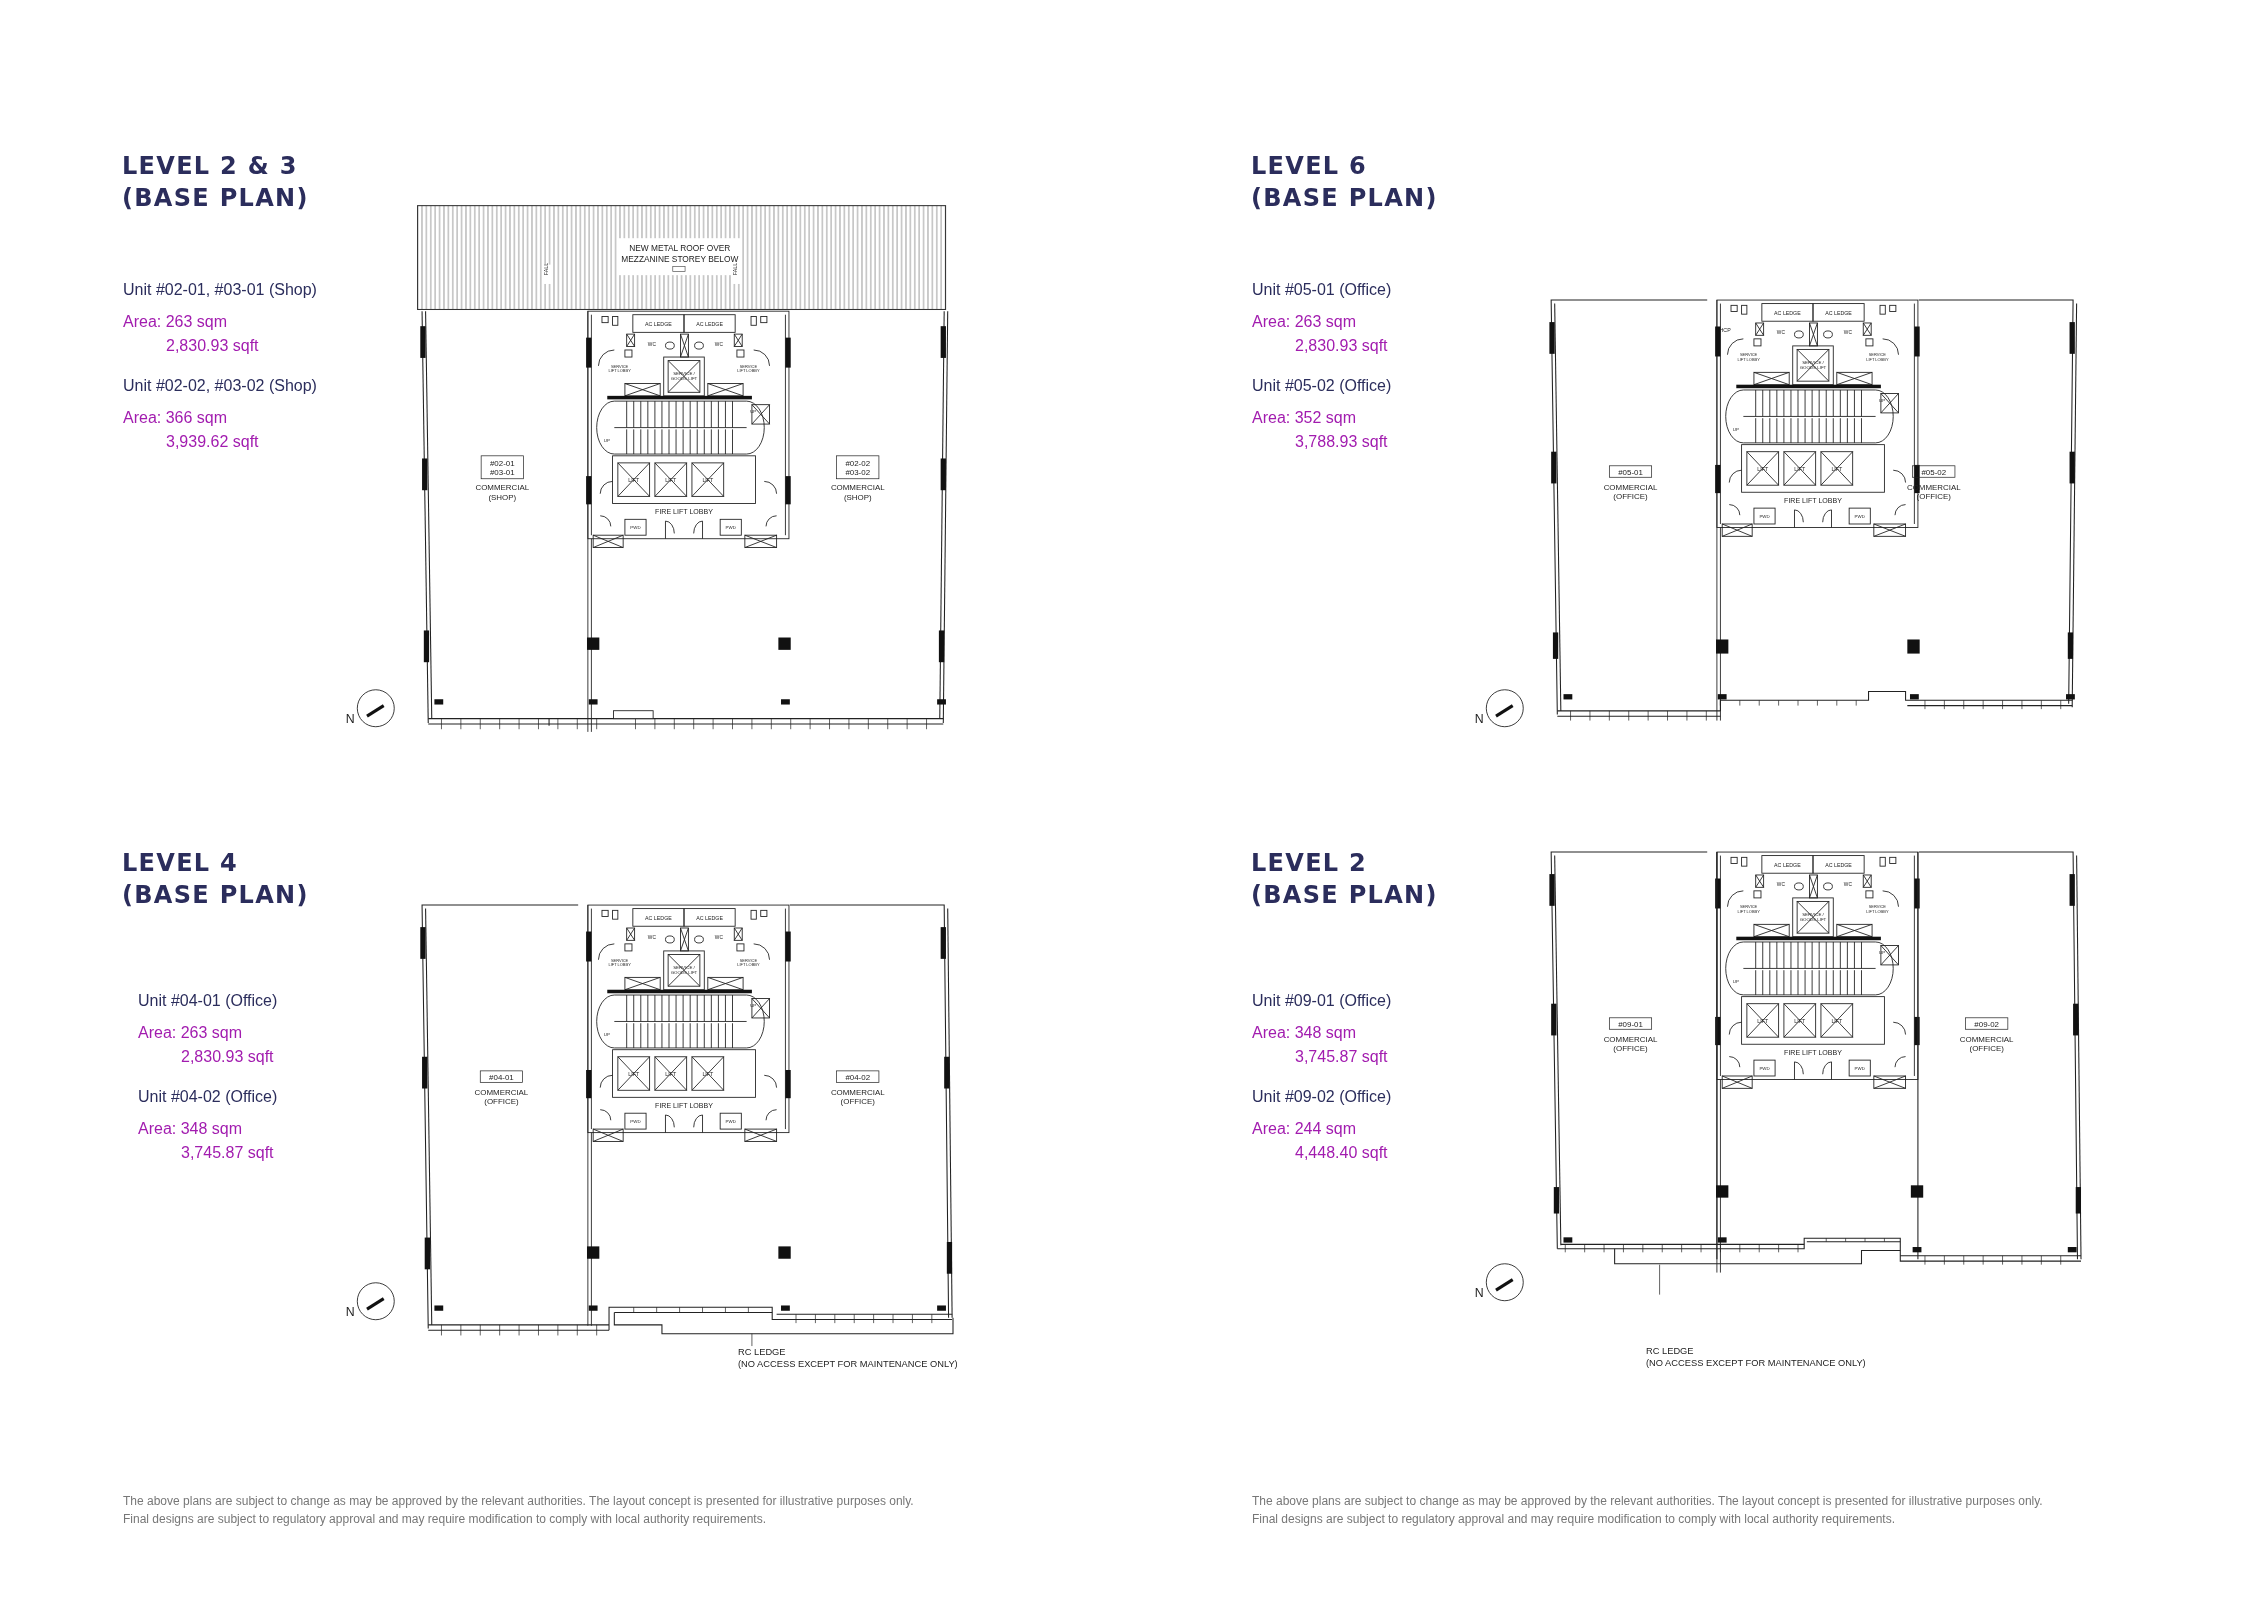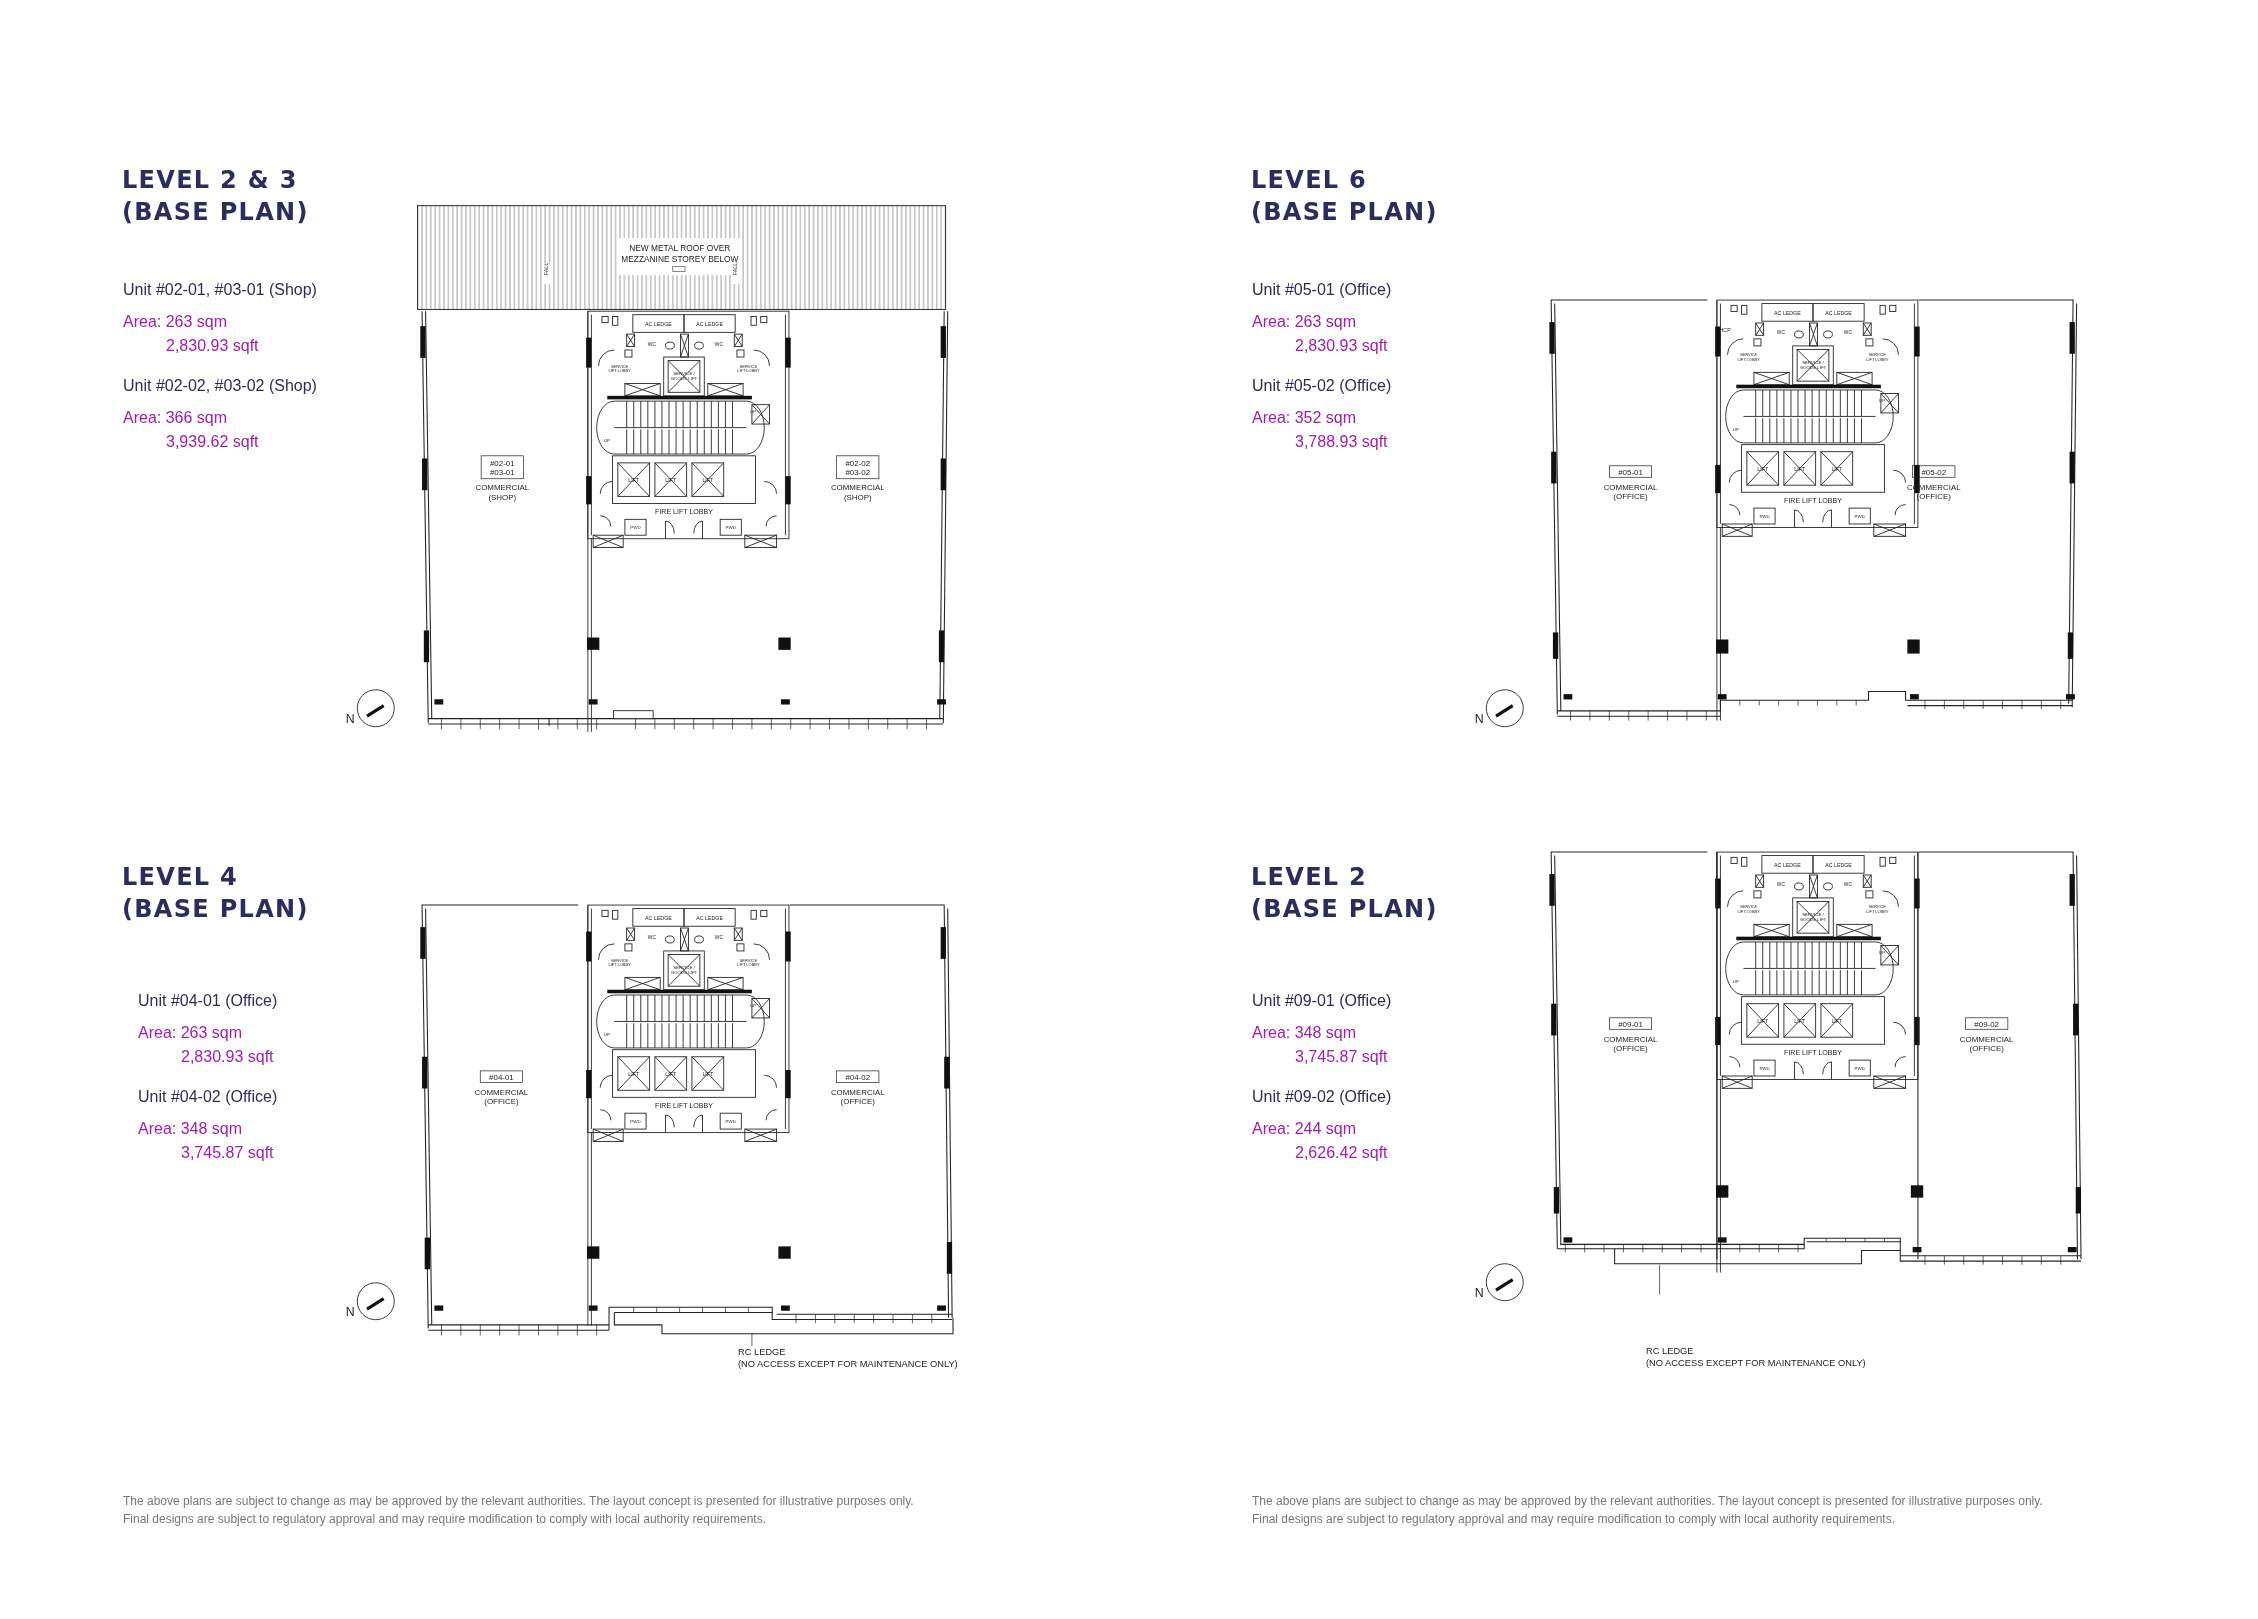--- a/index.html
+++ b/index.html
@@ -4,7 +4,7 @@
 <style>
   html,body{margin:0;padding:0;background:#ffffff;}
   body{width:2258px;height:1620px;position:relative;overflow:hidden;font-family:"Liberation Sans",sans-serif;}
-  .heading{position:absolute;font-family:"DejaVu Sans",sans-serif;font-weight:bold;color:#2b2d5c;font-size:24px;line-height:32px;letter-spacing:1.3px;margin-top:14px;}
+  .heading{position:absolute;font-family:"DejaVu Sans",sans-serif;font-weight:bold;color:#2b2d5c;font-size:24px;line-height:32px;letter-spacing:1.3px;}
   .unit-block{position:absolute;width:265px;}
   .unit-title{font-weight:normal;color:#2b2d5c;font-size:16px;margin:0 0 10.6px 0;}
   .unit-area{color:#a21caf;font-size:16px;line-height:24px;}

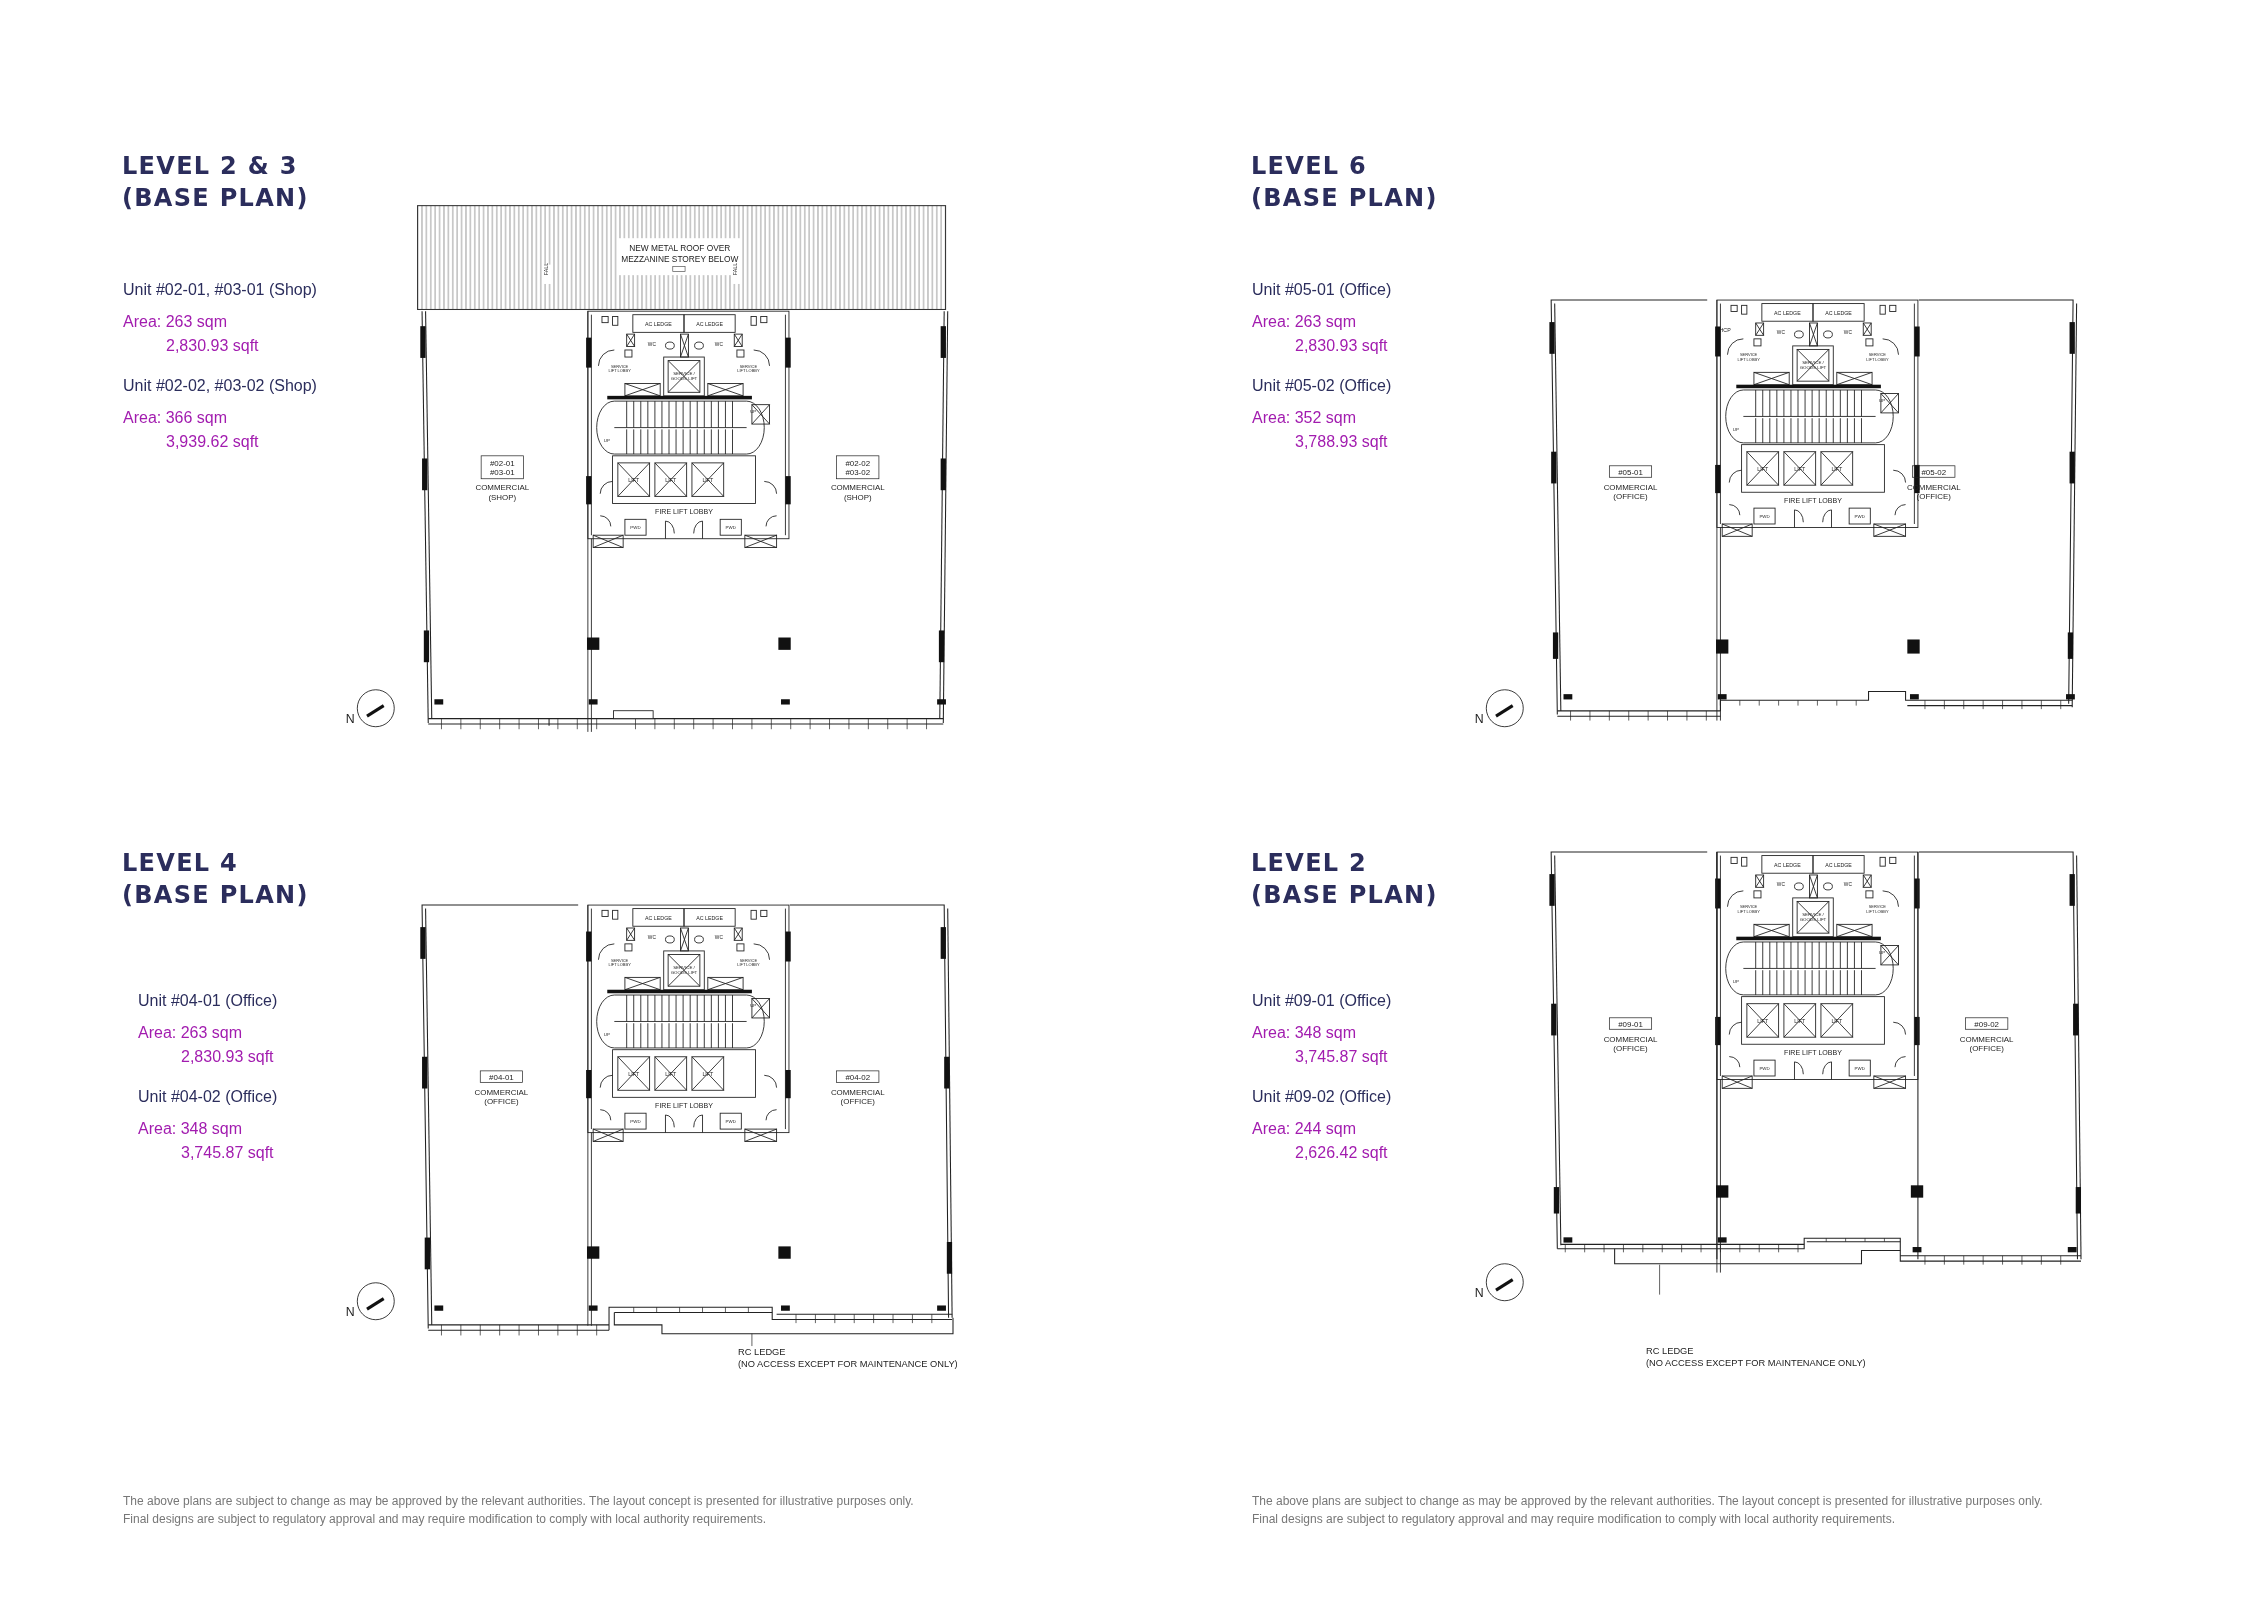--- a/index.html
+++ b/index.html
@@ -354,7 +354,7 @@
     <div class="unit-area">
       <span>Area:</span>
       <span>244 sqm</span>
-      <span class="sqft">2,626.42 sqft</span>
+      <span class="sqft">4,448.40 sqft</span>
     </div>
   </div>
 

